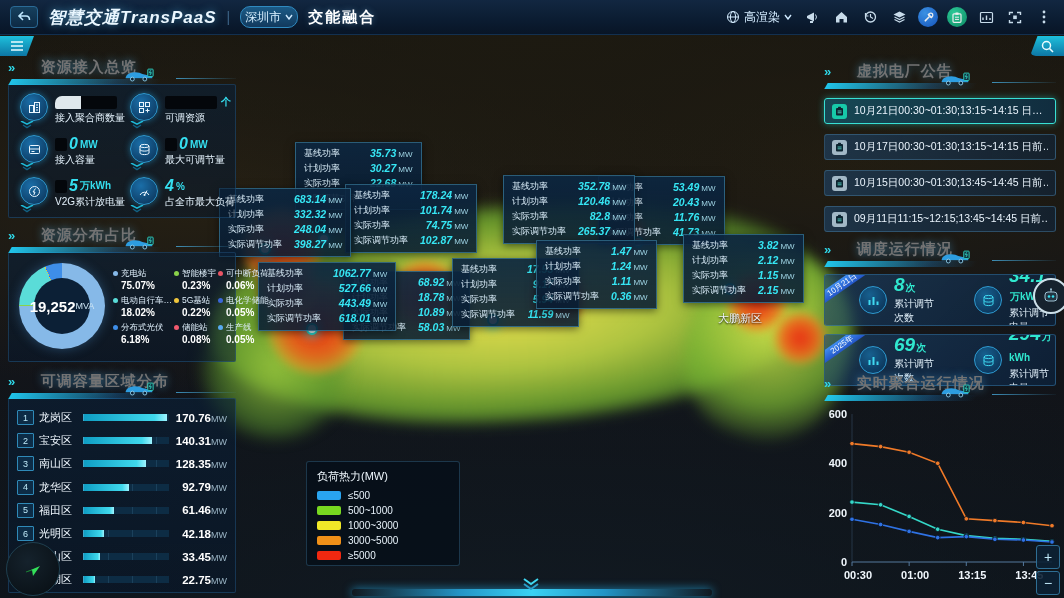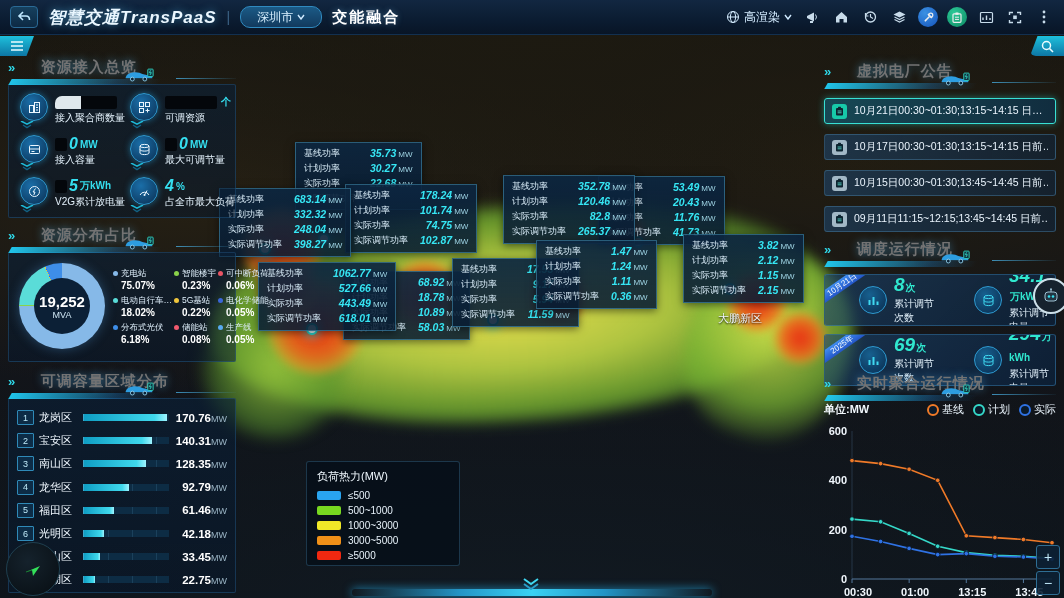--- a/index.html
+++ b/index.html
@@ -12,7 +12,7 @@
        display:flex;align-items:center;justify-content:center;cursor:pointer;}
   .logo{font-size:17px;font-weight:bold;font-style:italic;color:#eaf7ff;letter-spacing:1px;text-shadow:0 0 8px rgba(90,200,255,.55);}
   .hdiv{color:#3c6486;font-size:14px;}
-  .citypill{display:flex;align-items:center;gap:4px;height:20px;padding:0 16px;border-radius:10px;cursor:pointer;
+  .citypill{display:flex;align-items:center;gap:4px;height:20px;padding:0 4px;border-radius:10px;cursor:pointer;
        background:linear-gradient(180deg,#1b5a86,#123a5e);border:1px solid #2f8ac0;color:#d8f0ff;font-size:12px;}
   .tab{color:#ffffff;font-size:15px;font-weight:bold;letter-spacing:2px;cursor:pointer;text-shadow:0 0 6px rgba(120,200,255,.4);}
   .hspace{flex:1;}

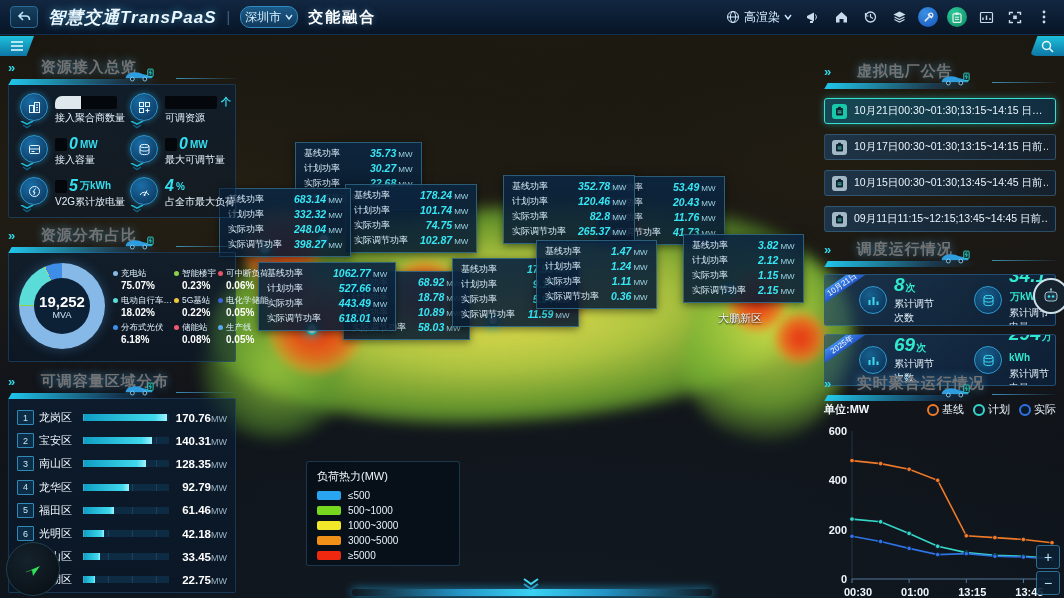--- a/index.html
+++ b/index.html
@@ -93,7 +93,7 @@
   #dist-body{display:flex;align-items:center;padding:10px 6px;}
   #donut{position:relative;width:86px;height:86px;border-radius:50%;flex:0 0 86px;margin-left:4px;
      box-shadow:0 0 12px rgba(80,160,230,.35);}
-  #donut .hole{position:absolute;inset:15px;border-radius:50%;background:#0c2036;display:flex;flex-direction:column;
+  #donut .hole{position:absolute;inset:15px;border-radius:50%;background:#0c2036;display:flex;flex-direction:row;
      align-items:center;justify-content:center;}
   #donut .hole .v{font-size:15px;font-weight:bold;color:#ffffff;}
   #donut .hole .u{font-size:9px;color:#cfe6f4;}

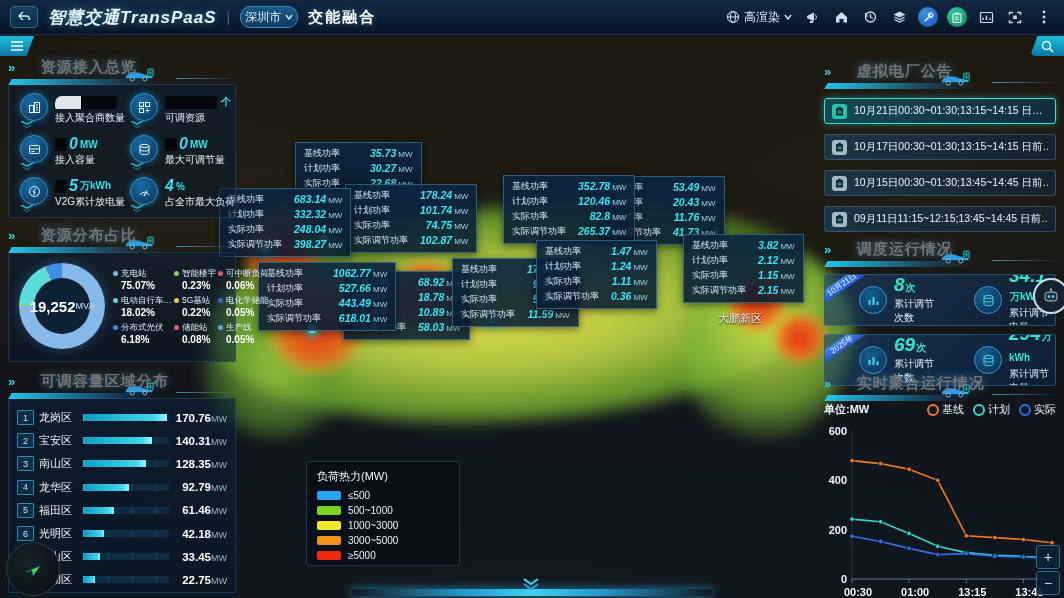--- a/index.html
+++ b/index.html
@@ -906,23 +906,6 @@
           </span>
       </div>
     </div>
-    <div id="rt-top">
-      <span id="rt-unit">单位:MW</span>
-      <span id="rt-legend">
-          <span class="rtleg">
-            <span class="mk" style="border-color: rgb(240, 122, 40);"></span>
-            <span class="lb">基线</span>
-          </span>
-          <span class="rtleg">
-            <span class="mk" style="border-color: rgb(53, 216, 200);"></span>
-            <span class="lb">计划</span>
-          </span>
-          <span class="rtleg">
-            <span class="mk" style="border-color: rgb(47, 114, 228);"></span>
-            <span class="lb">实际</span>
-          </span>
-        </span>
-    </div>
     <div id="rt-chart">
         <svg width="236" height="184" viewBox="0 0 236 184">
           <line x1="28" y1="14" x2="28" y2="162" stroke="rgba(90,130,170,.3)"></line>

